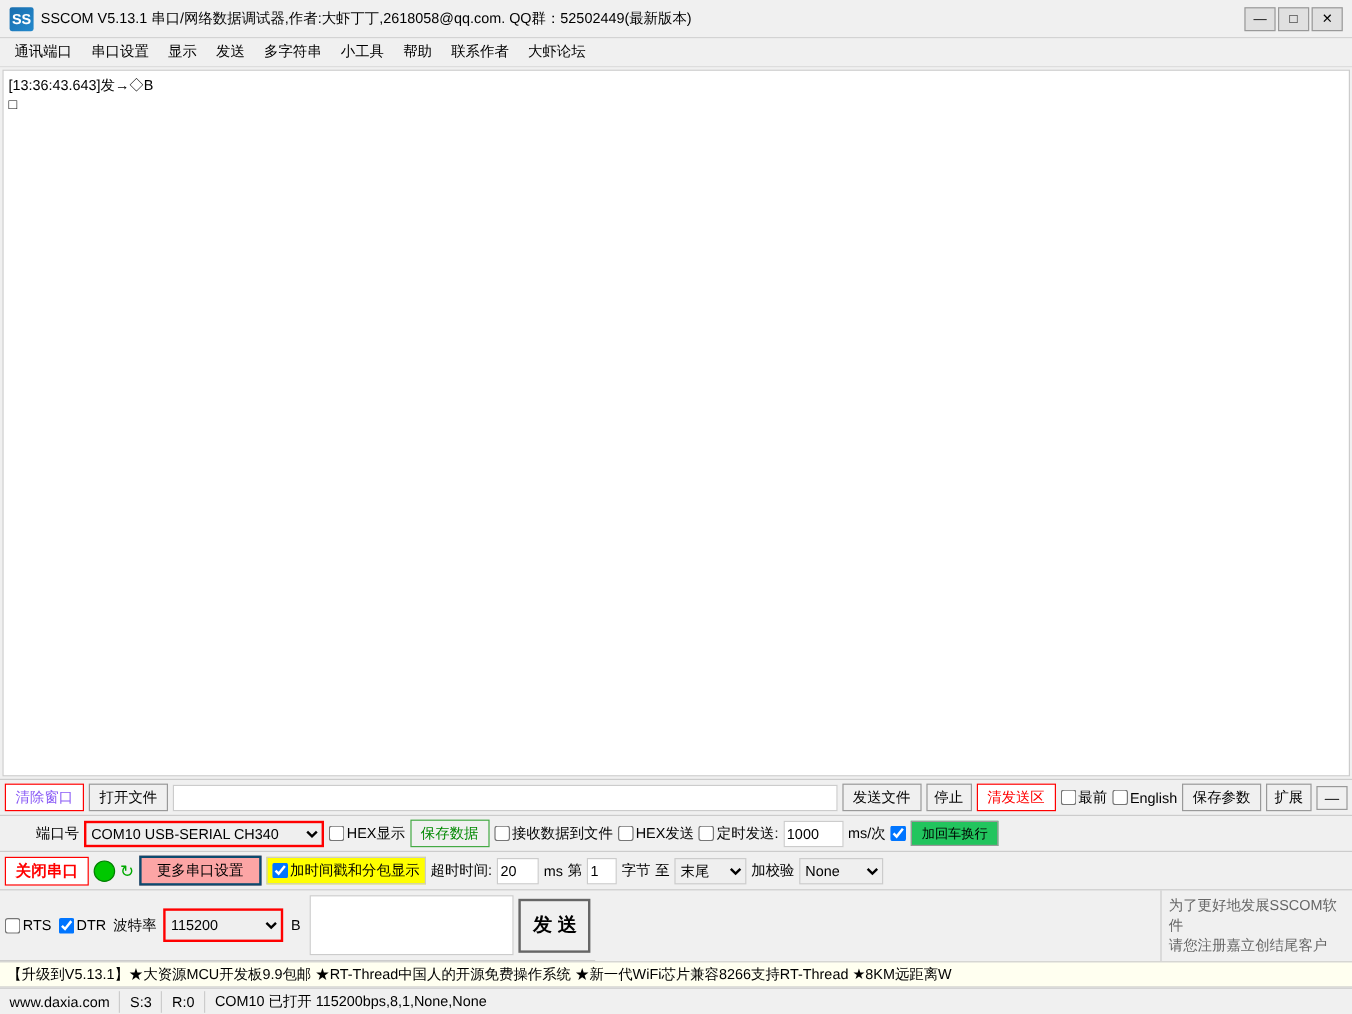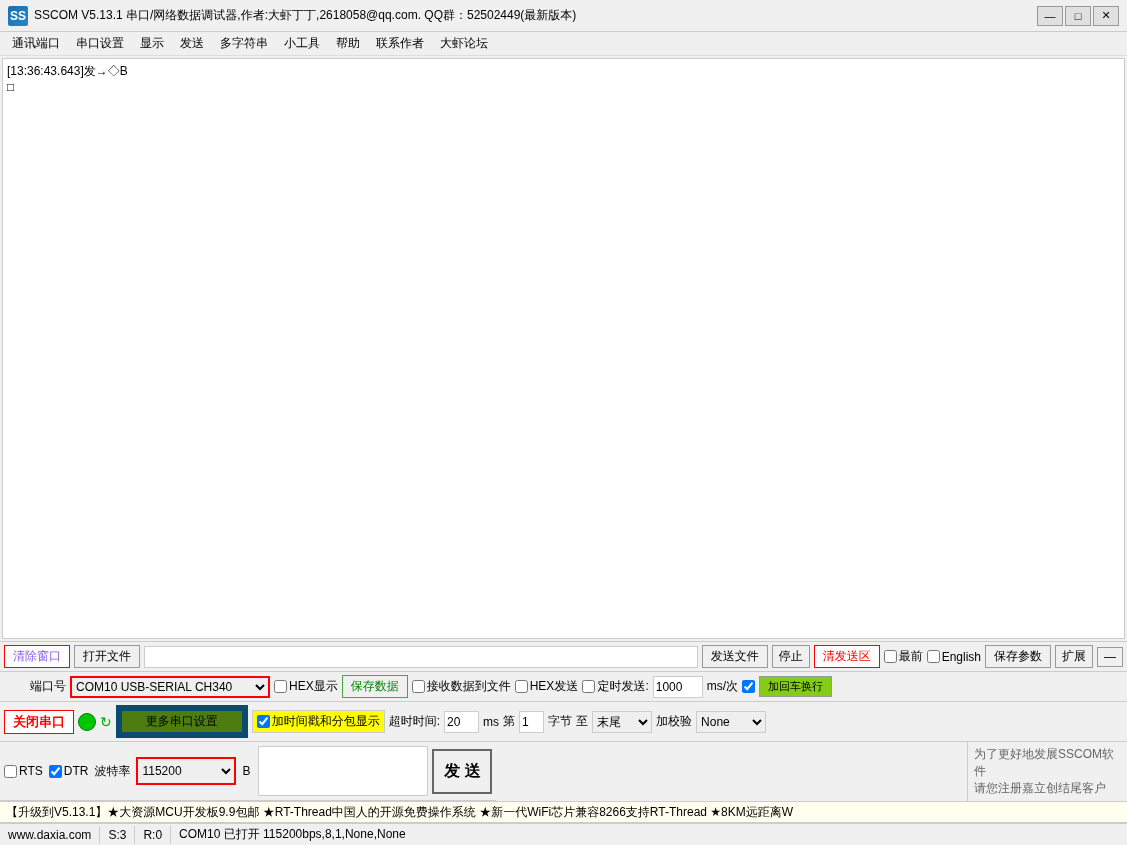--- a/index.html
+++ b/index.html
@@ -192,7 +192,7 @@
     .label-ms { white-space: nowrap; }
     .checkbox-crlf { display: flex; align-items: center; gap: 2px; }
     .btn-crlf {
-      background: #84cc16;
+      background: #22c55e;
       border: 1px solid #999;
       padding: 2px 8px;
       cursor: pointer;

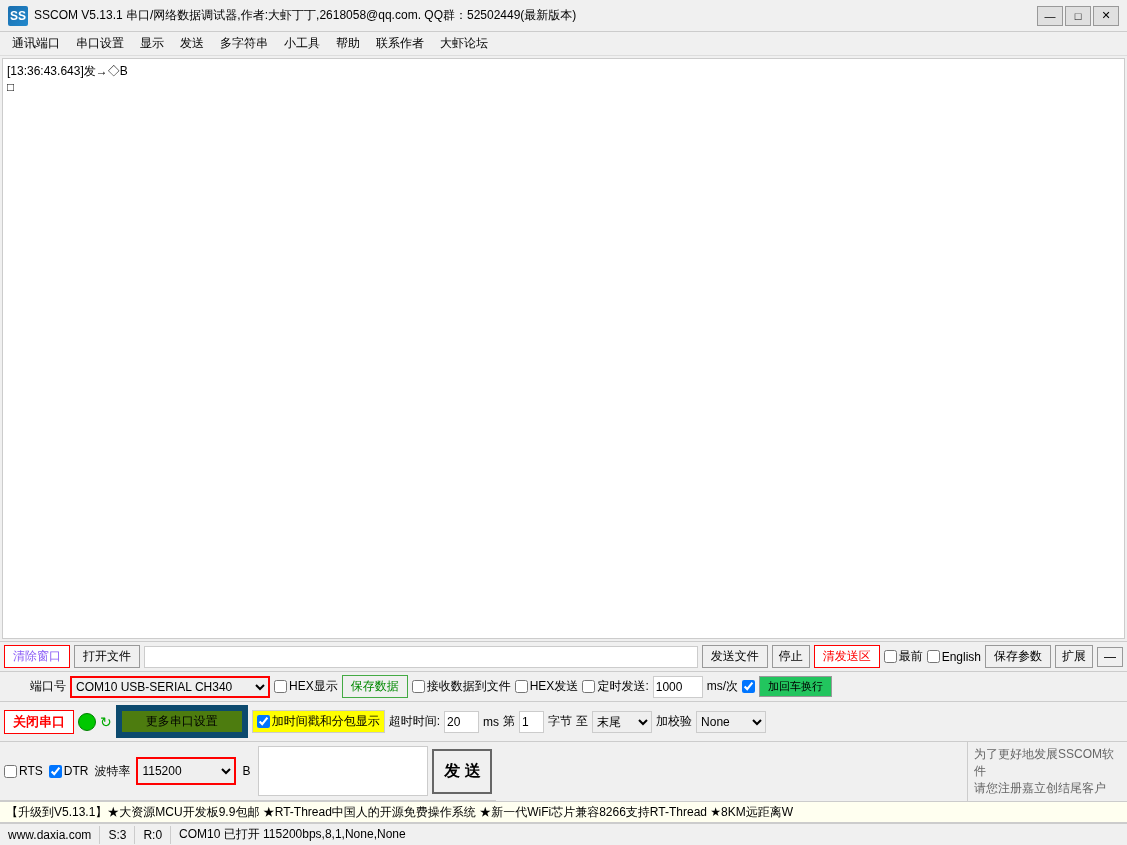--- a/index.html
+++ b/index.html
@@ -229,9 +229,9 @@
       font-size: 14px;
     }
     .btn-more-settings2 {
-      background: #4d7c0f;
-      border: 6px solid #0c4a6e;
-      padding: 2px 24px;
+      background: #fca5a5;
+      border: 2px solid #0c4a6e;
+      padding: 2px 13px;
       cursor: pointer;
     }
     .checkbox-timestamp {

